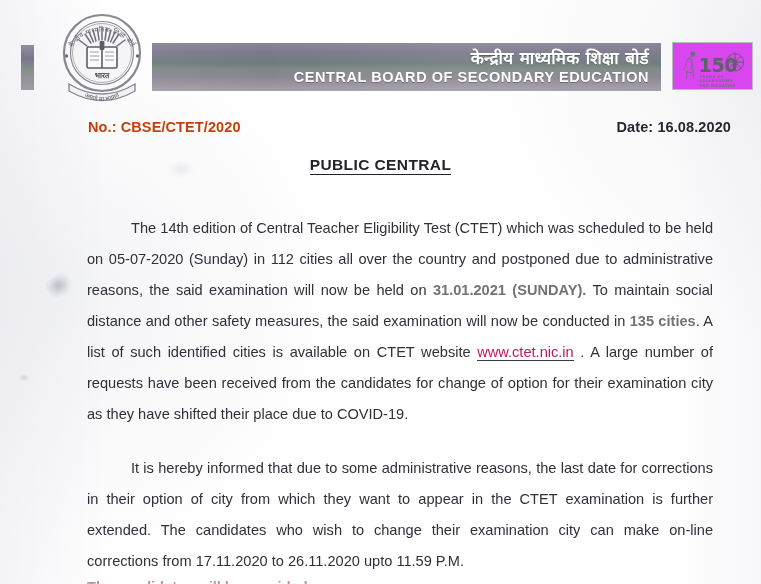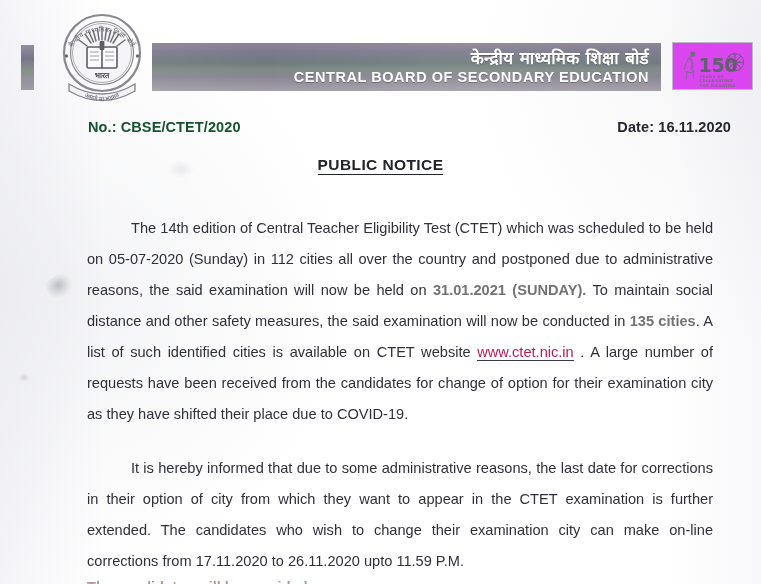--- a/index.html
+++ b/index.html
@@ -147,7 +147,7 @@
     font-size: 14.5px;
     font-weight: 700;
     letter-spacing: 0.1px;
-    color: #14532d;
+    color: #c2410c;
   }
   .meta-date {
     position: absolute;

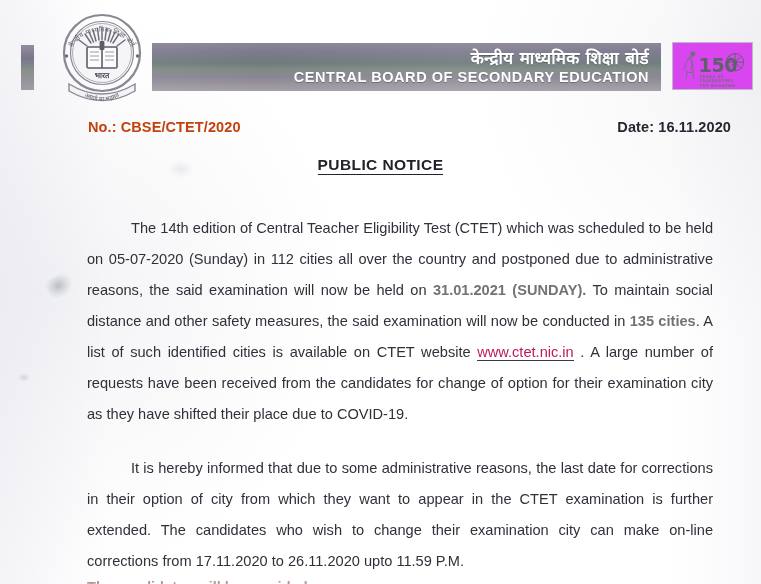--- a/index.html
+++ b/index.html
@@ -313,7 +313,7 @@
 
 <div class="meta">
   <div class="meta-no">No.: CBSE/CTET/2020</div>
-  <div class="meta-date">Date: 16.11.2020</div>
+  <div class="meta-date">Date: 16.08.2020</div>
 </div>
 
 <div class="notice-title"><span class="u">PUBLIC NOTICE</span></div>

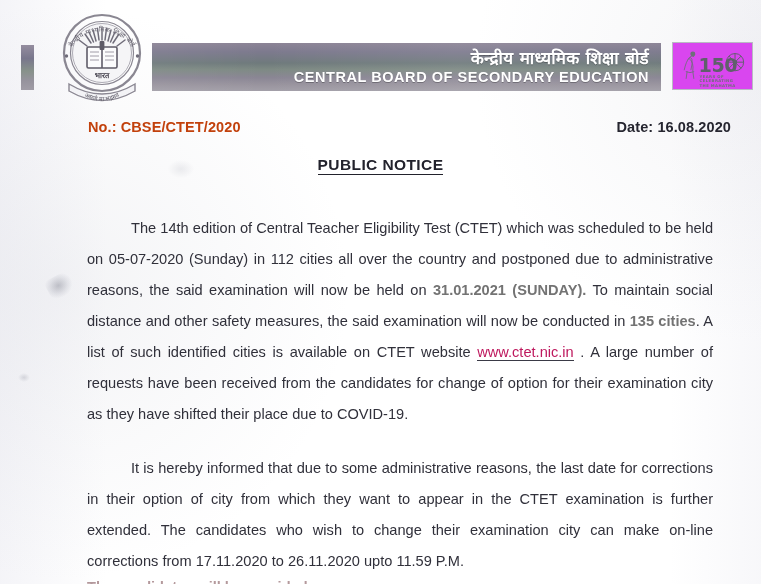--- a/index.html
+++ b/index.html
@@ -316,7 +316,7 @@
   <div class="meta-date">Date: 16.08.2020</div>
 </div>
 
-<div class="notice-title"><span class="u">PUBLIC NOTICE</span></div>
+<div class="notice-title"><span class="u">PUBLIC CENTRAL</span></div>
 
 <div class="body-copy">
 

